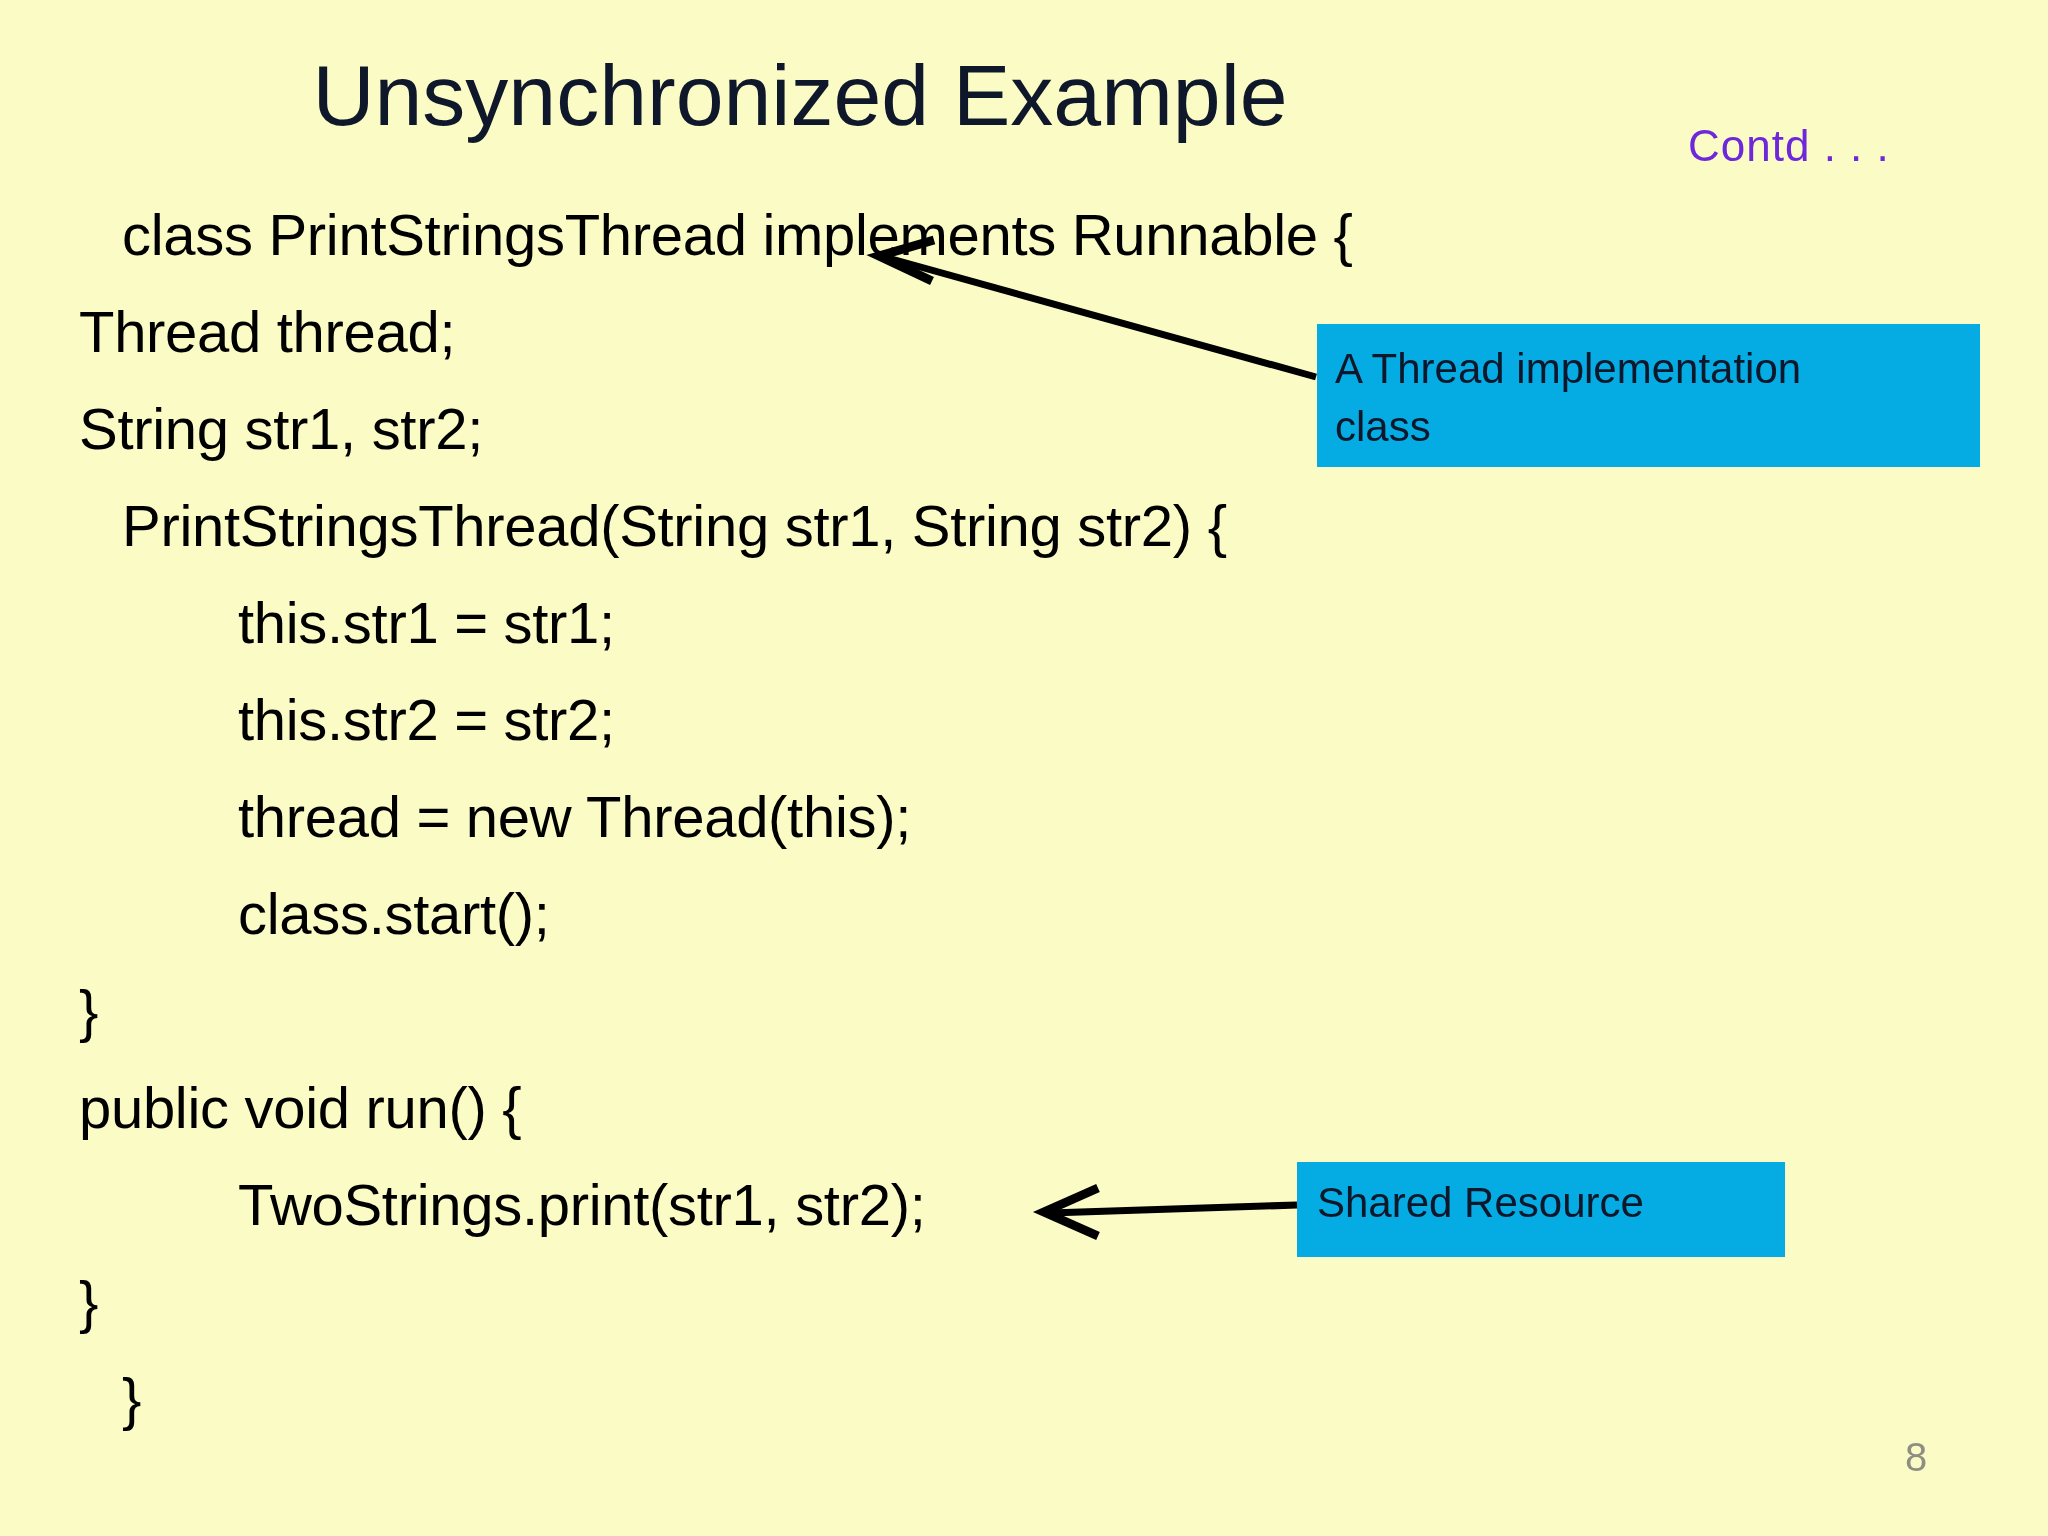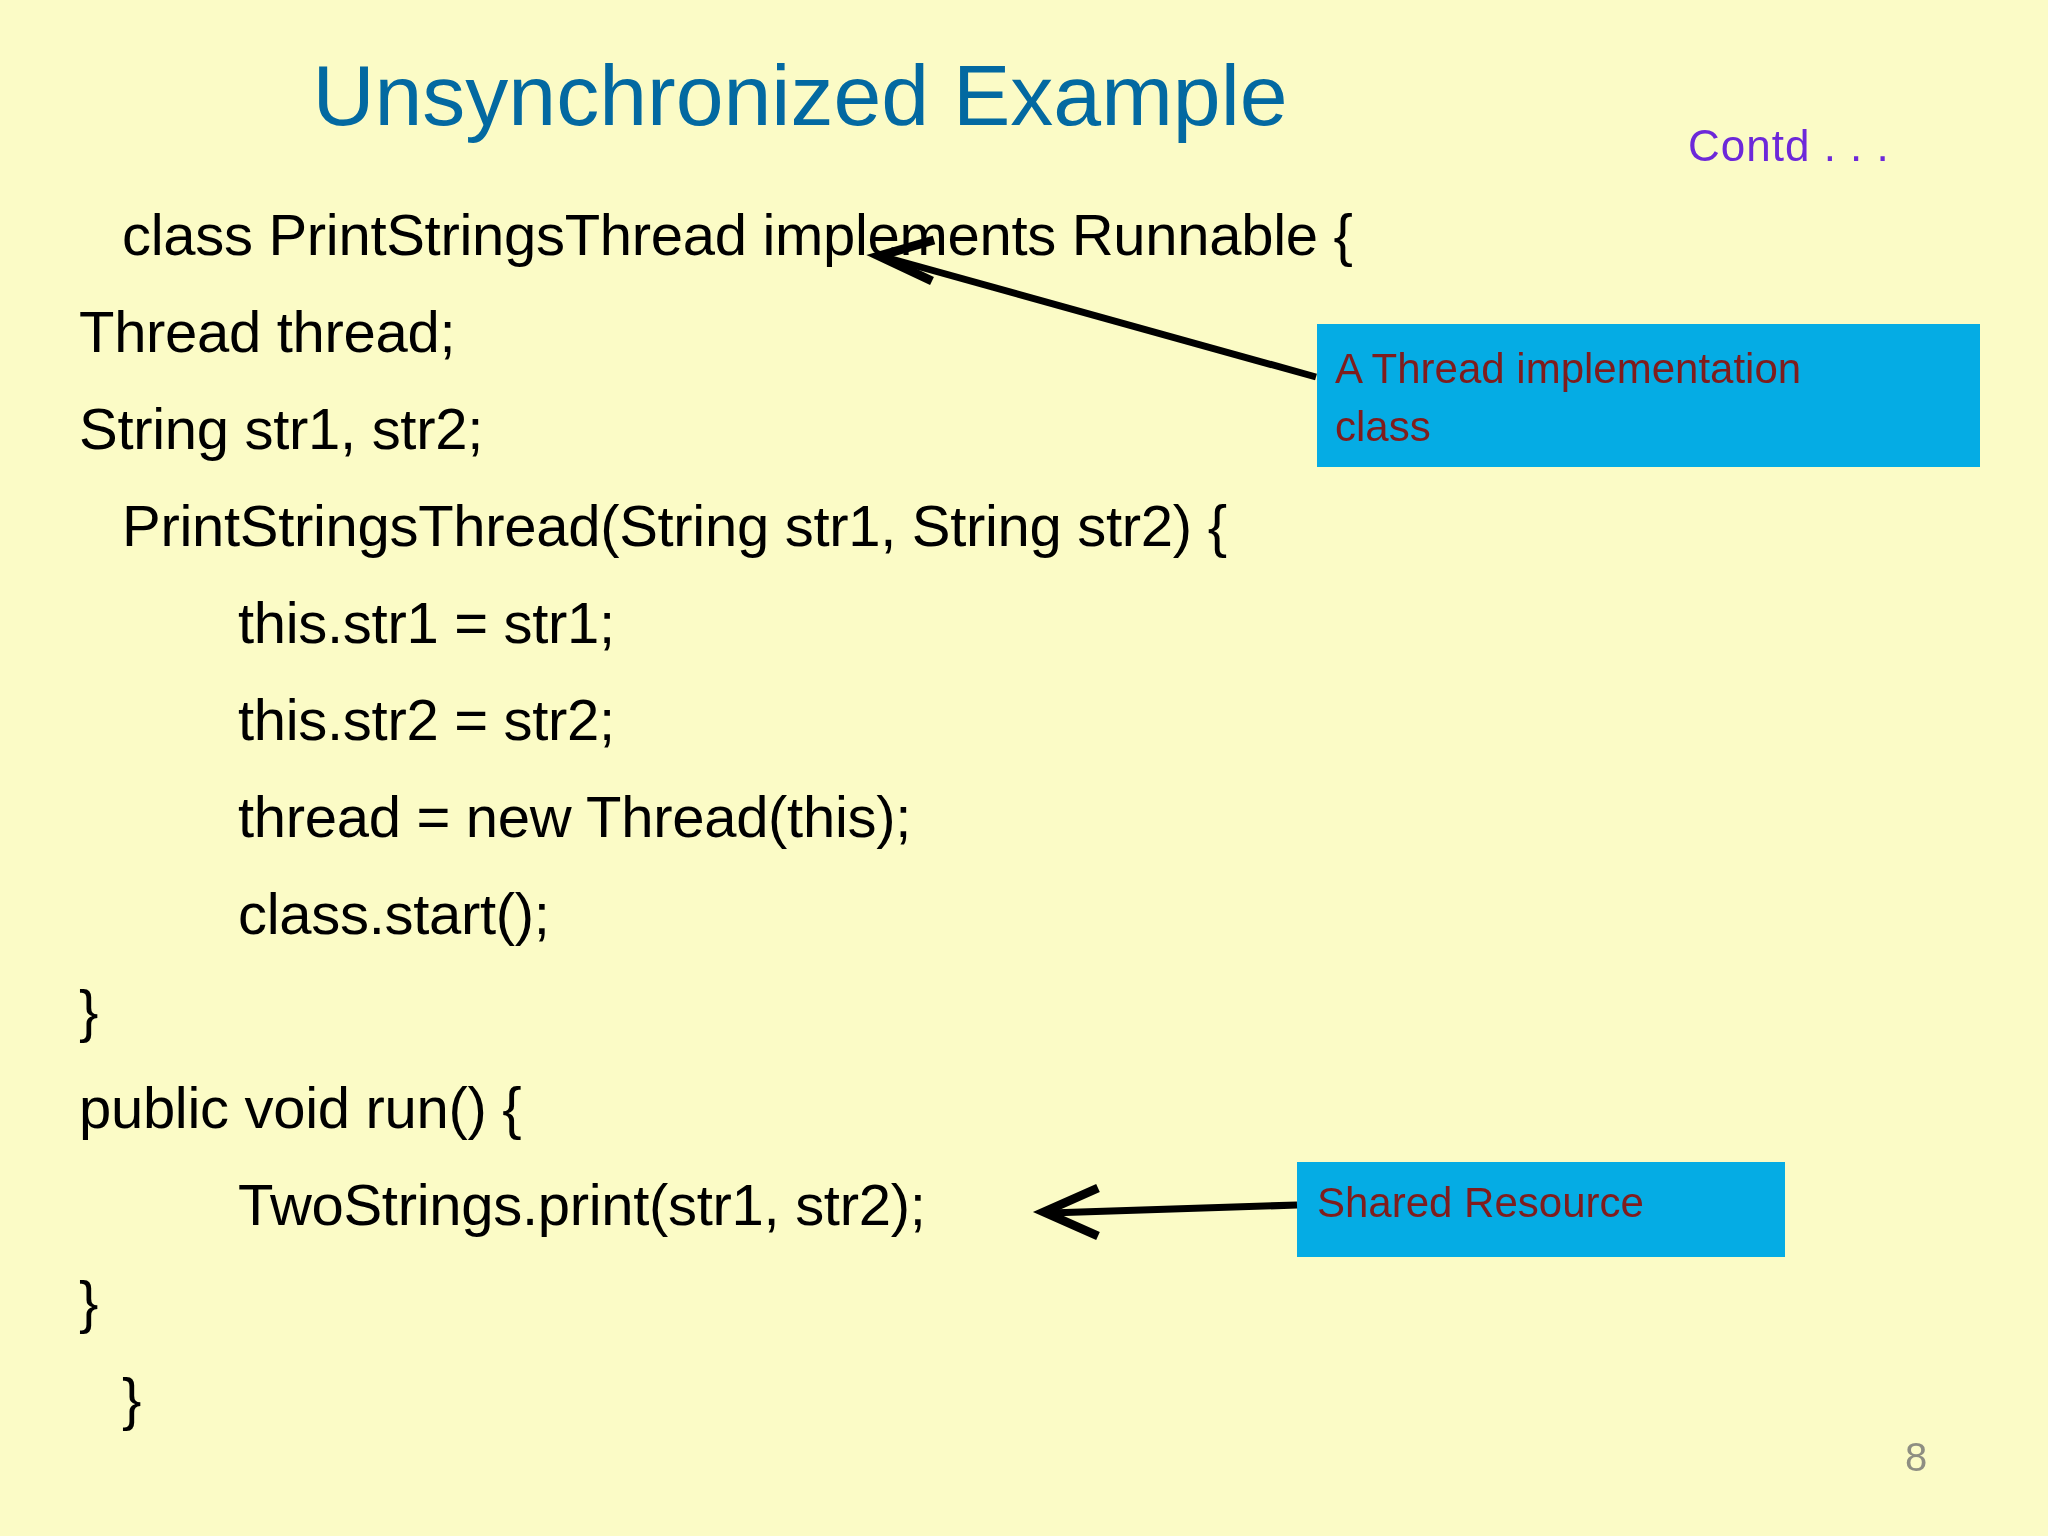--- a/index.html
+++ b/index.html
@@ -29,7 +29,7 @@
     text-align: center;
     font-size: 86px;
     line-height: 1.0;
-    color: #0369a1;
+    color: #0f172a;
     font-family: "Liberation Sans", "DejaVu Sans", sans-serif;
     white-space: nowrap;
   }

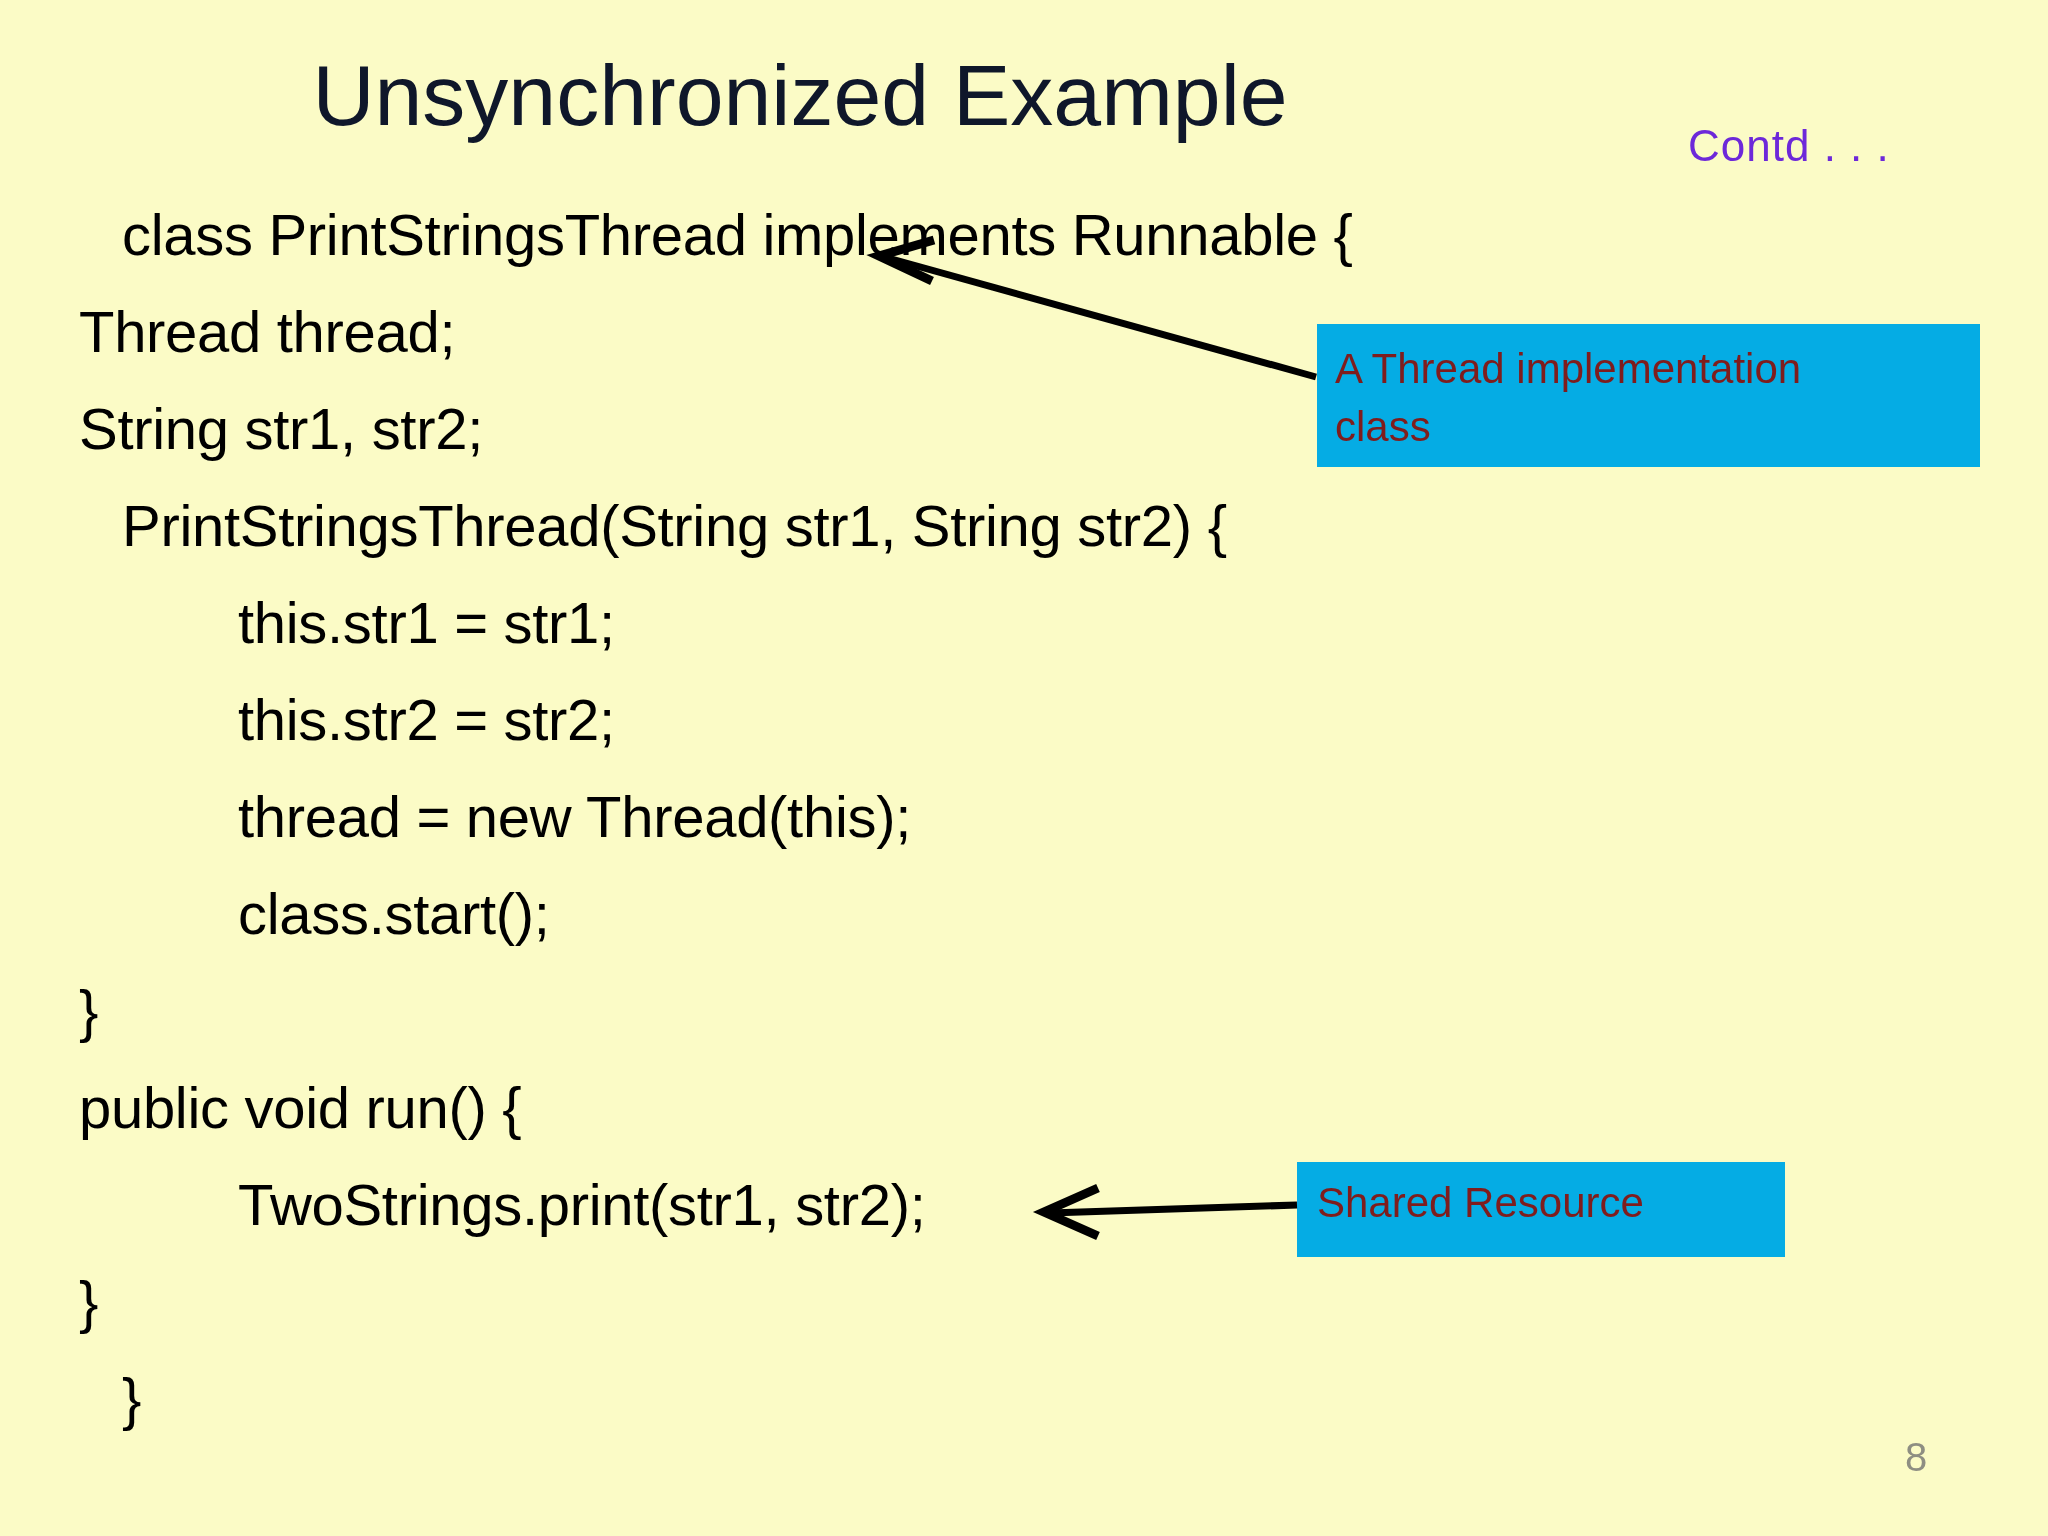--- a/index.html
+++ b/index.html
@@ -69,7 +69,7 @@
   .callout {
     position: absolute;
     background: #05ace4;
-    color: #7f1d1d;
+    color: #0f172a;
     font-size: 42px;
     line-height: 58px;
     font-family: "Liberation Sans", "DejaVu Sans", sans-serif;

